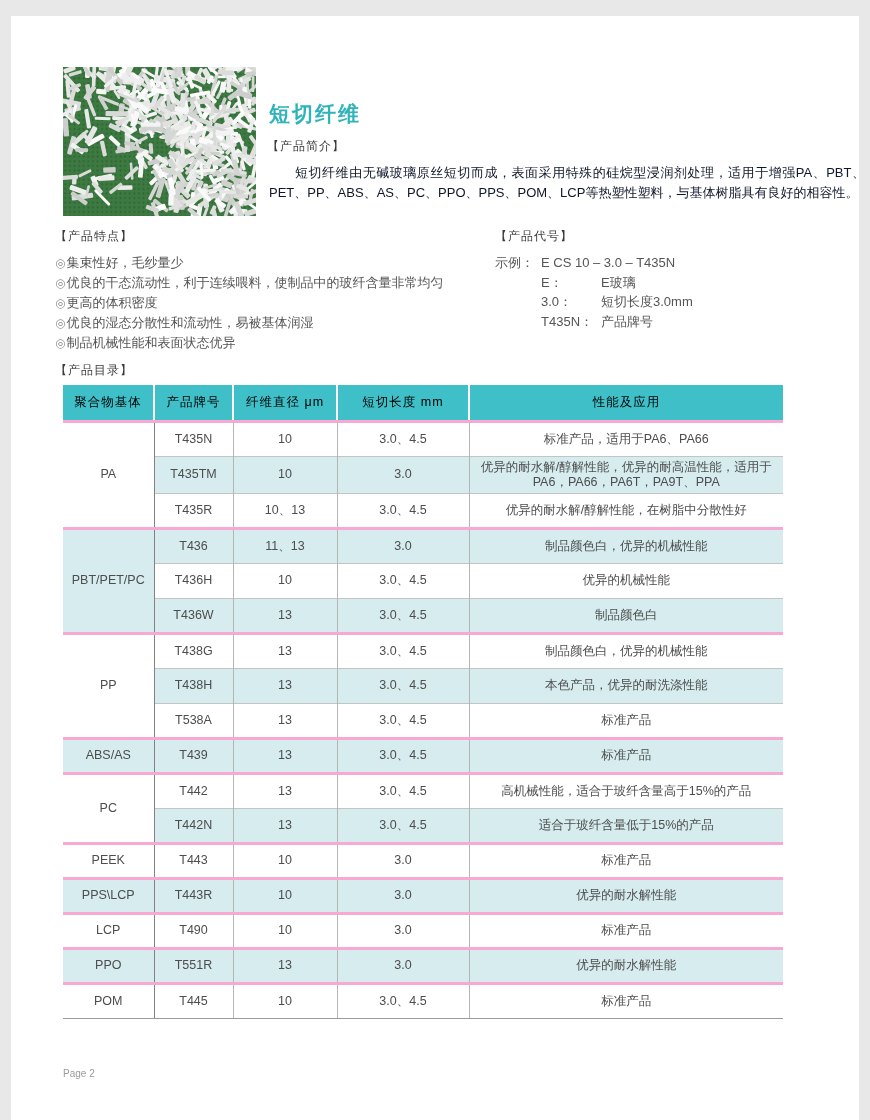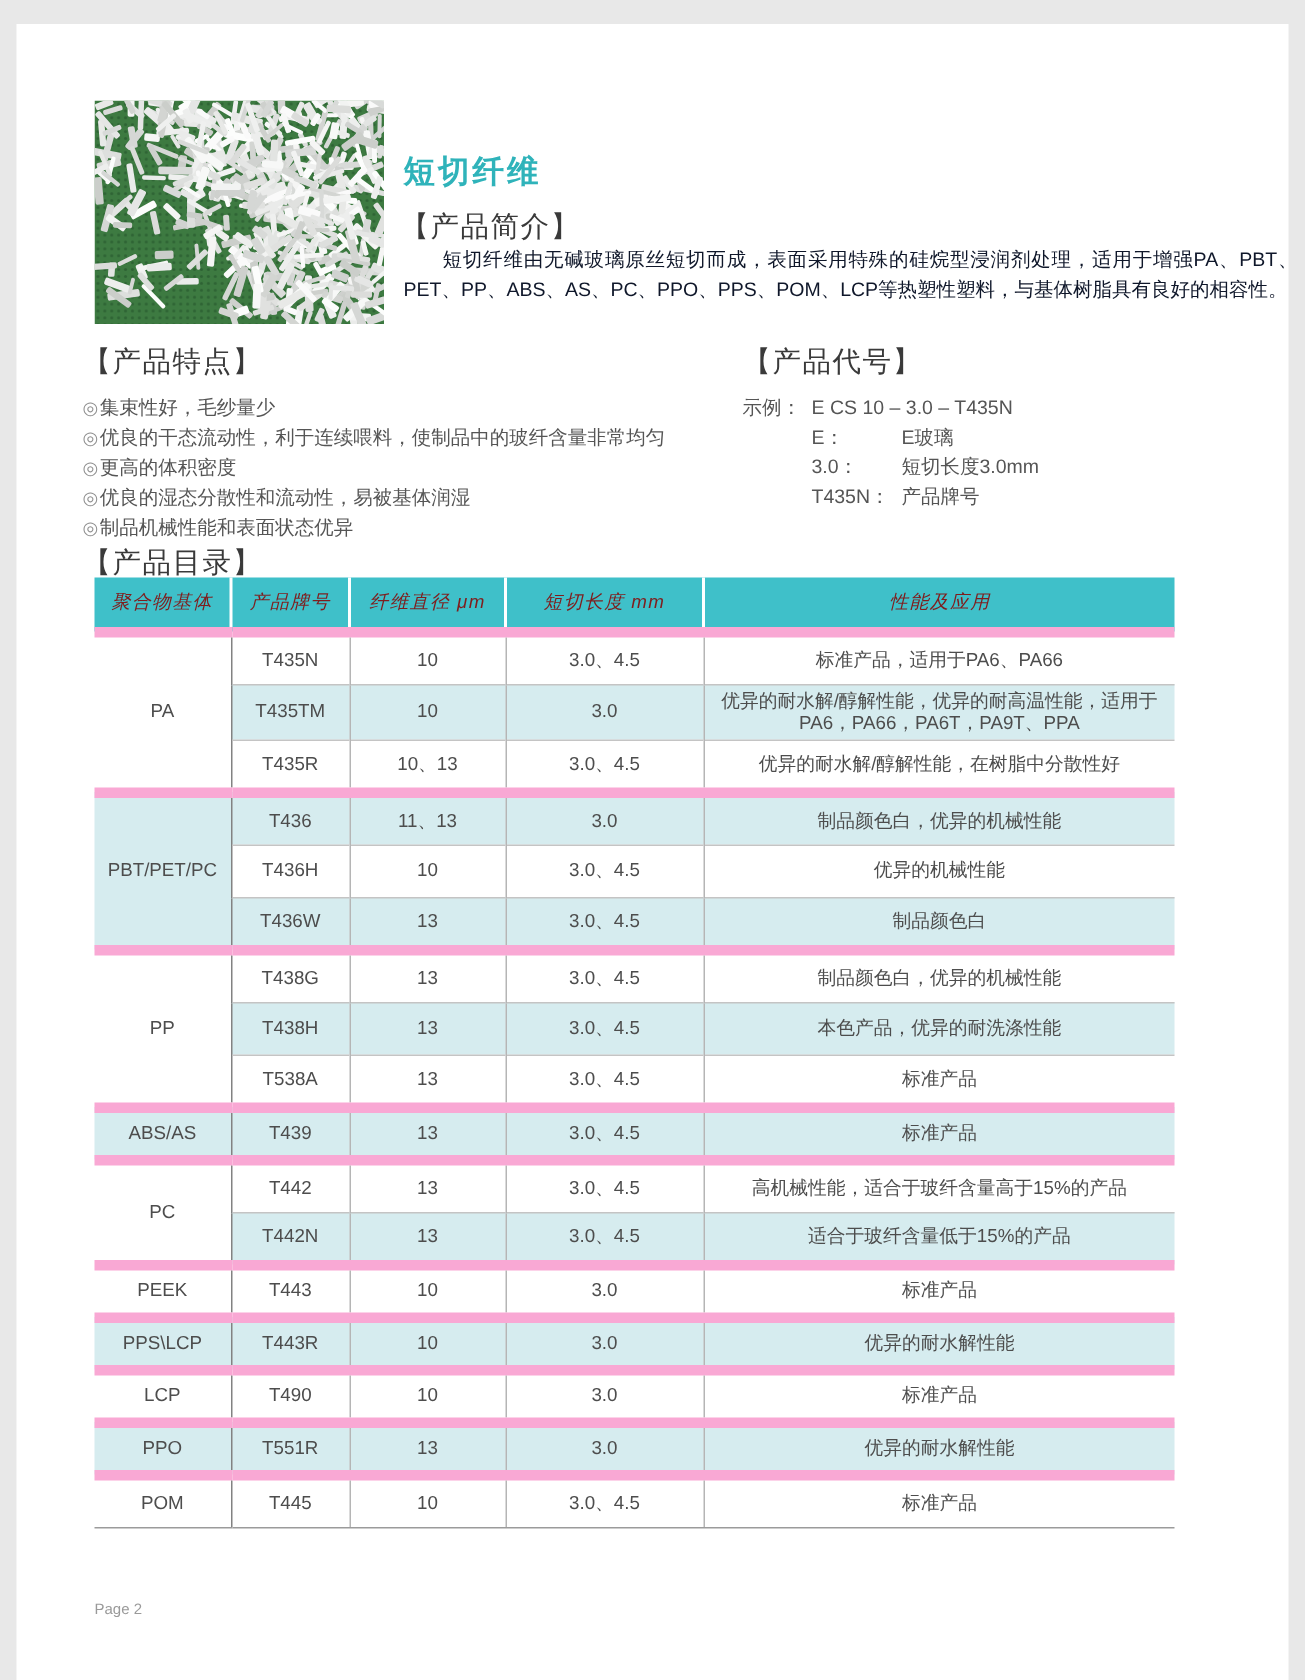--- a/index.html
+++ b/index.html
@@ -17,7 +17,7 @@
 
   
   .doc-title { position:absolute; left:258px; top:84px; font-size:21px; font-weight:bold; color:#2fb3ba; letter-spacing:2px; }
-  .bracket-heading { font-size:19px; color:#3a3a3a; letter-spacing:1px; }
+  .bracket-heading { font-size:12px; color:#3a3a3a; letter-spacing:1px; }
   .intro-heading { position:absolute; left:256px; top:122px; }
   .intro-body {
     position:absolute; left:258px; top:147px; width:596px;

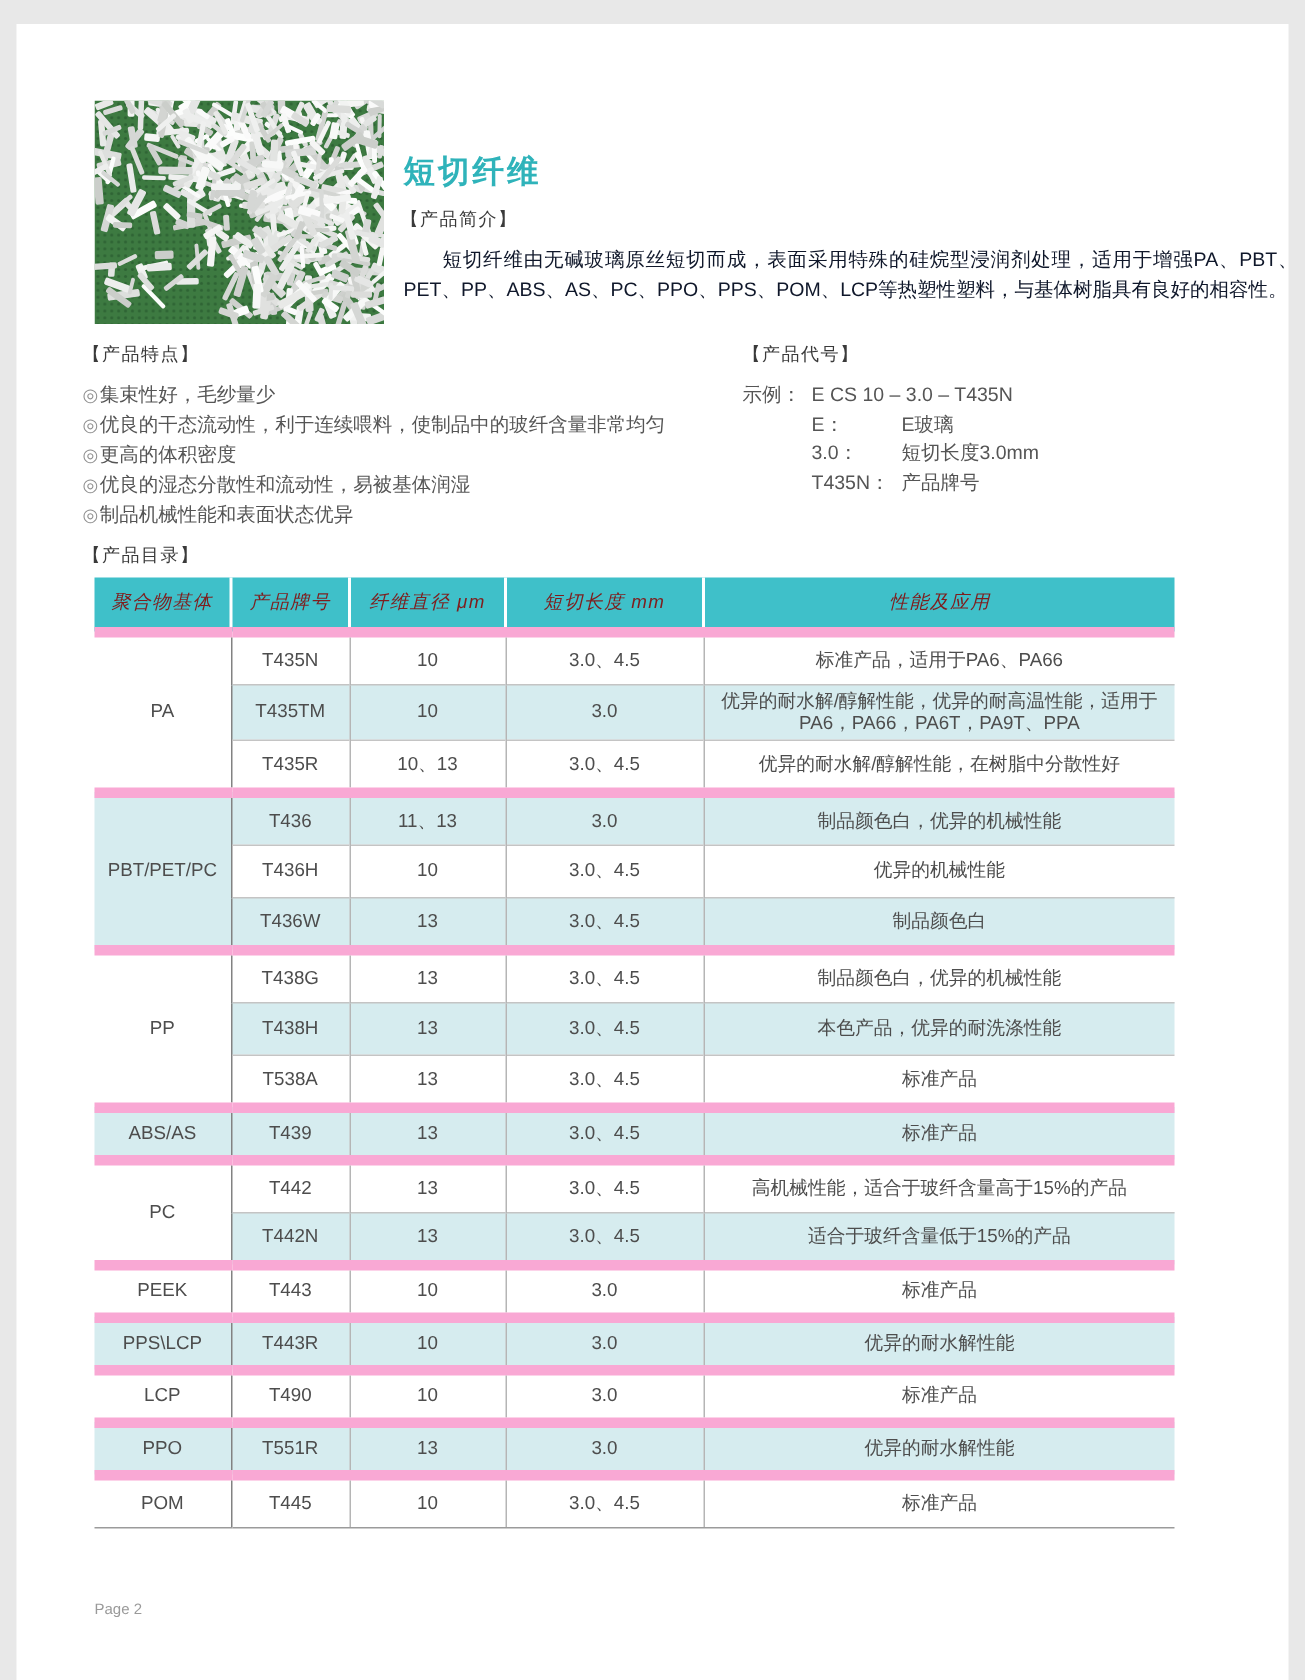--- a/index.html
+++ b/index.html
@@ -42,8 +42,8 @@
   .catalog-heading { position:absolute; left:44px; top:346px; }
   .catalog-table { position:absolute; left:52px; top:369px; width:720px; border-collapse:collapse; table-layout:fixed; }
   .catalog-table th {
-    background:#3fc0c9; color:#7f1d1d; font-weight:normal; font-size:12.5px;
-    height:36px; text-align:center; vertical-align:middle; border-left:2px solid #fff; letter-spacing:1px;font-style:italic;
+    background:#3fc0c9; color:#000000; font-weight:normal; font-size:12.5px;
+    height:36px; text-align:center; vertical-align:middle; border-left:2px solid #fff; letter-spacing:1px;
   }
   .catalog-table th:first-child { border-left:none; }
   .catalog-table td {

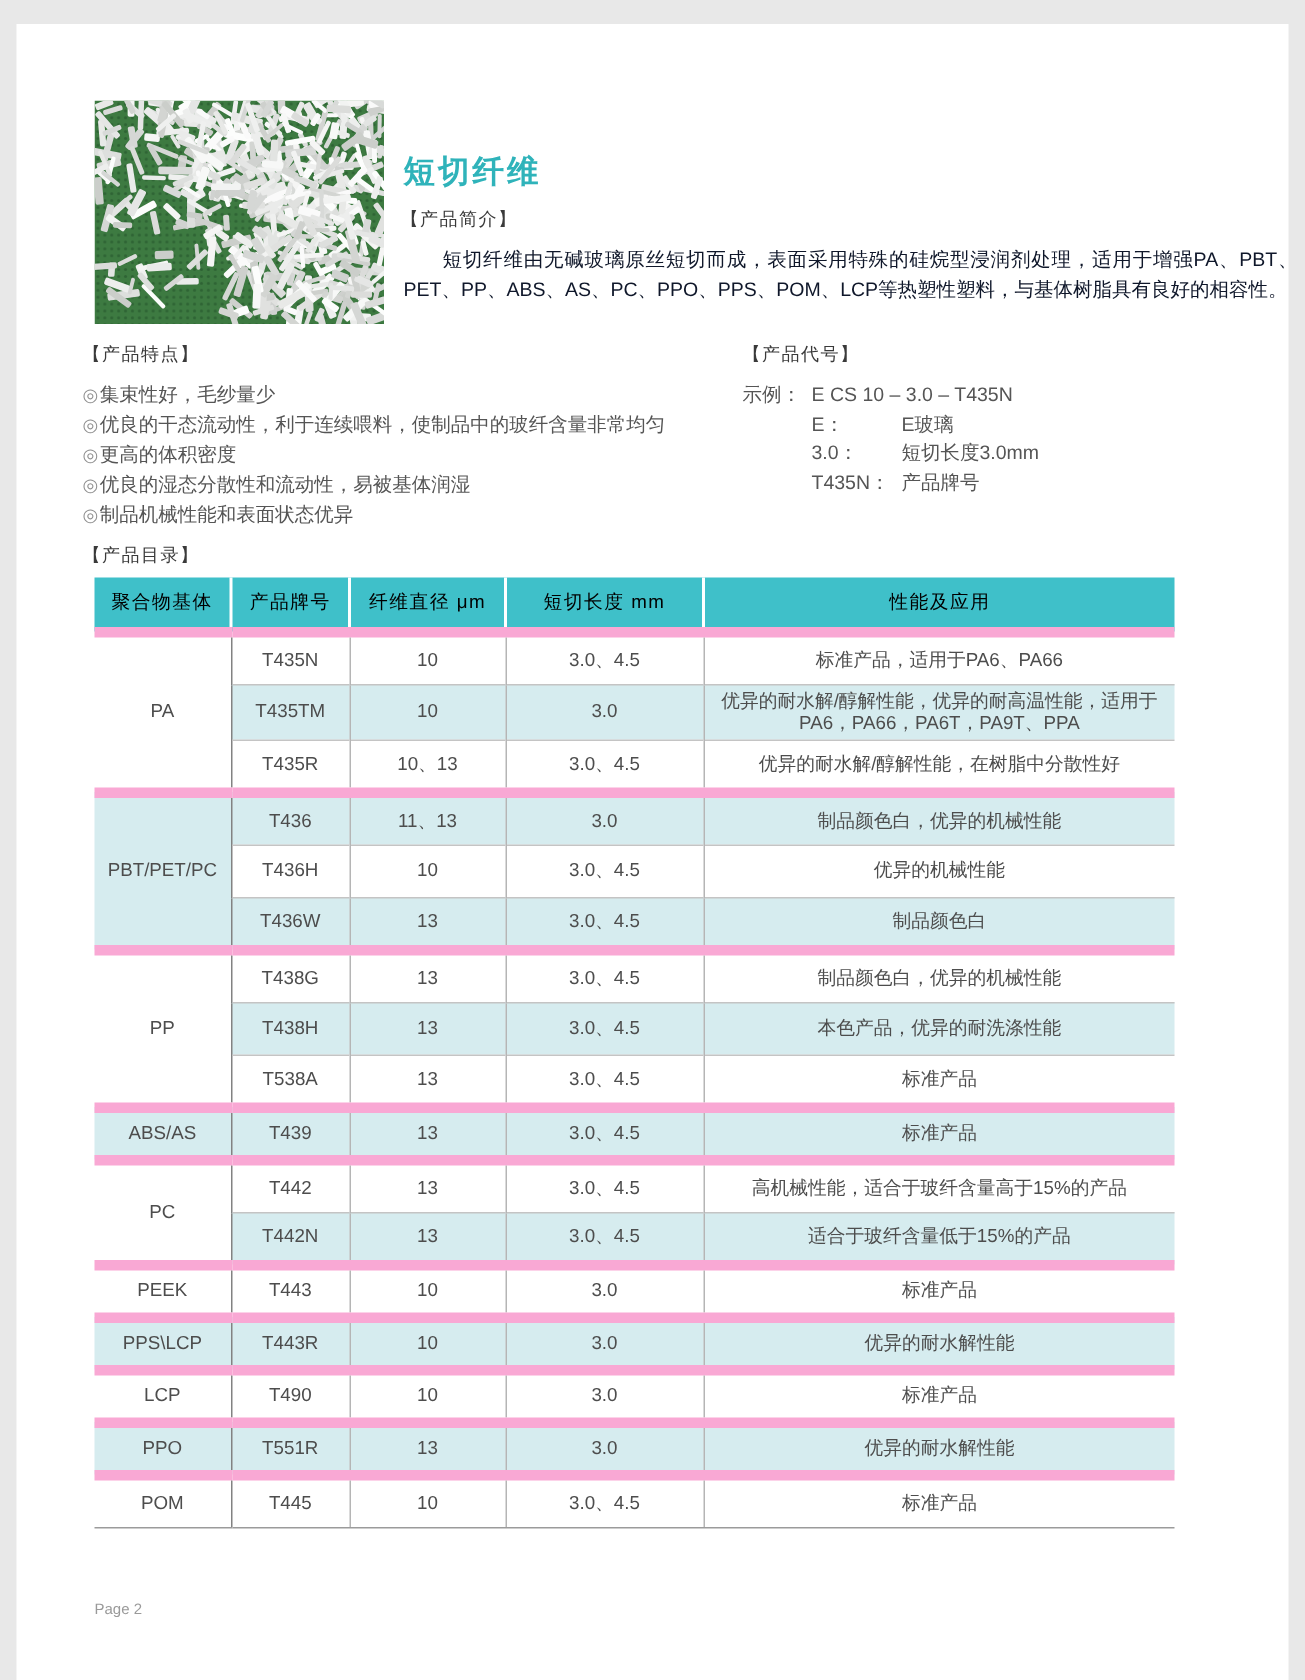--- a/index.html
+++ b/index.html
@@ -52,7 +52,7 @@
   }
   .catalog-table td.polymer { border-left:none; }
   .catalog-table td.grade { border-left:1px solid #828282; }
-  .catalog-table tr.group-start td { border-top:7px solid #f9a8d4; }
+  .catalog-table tr.group-start td { border-top:3px solid #f9a8d4; }
   .catalog-table tr:last-child td { border-bottom:1px solid #9b9b9b; }
   .catalog-table td.shade { background:#d6ecef; }
 

